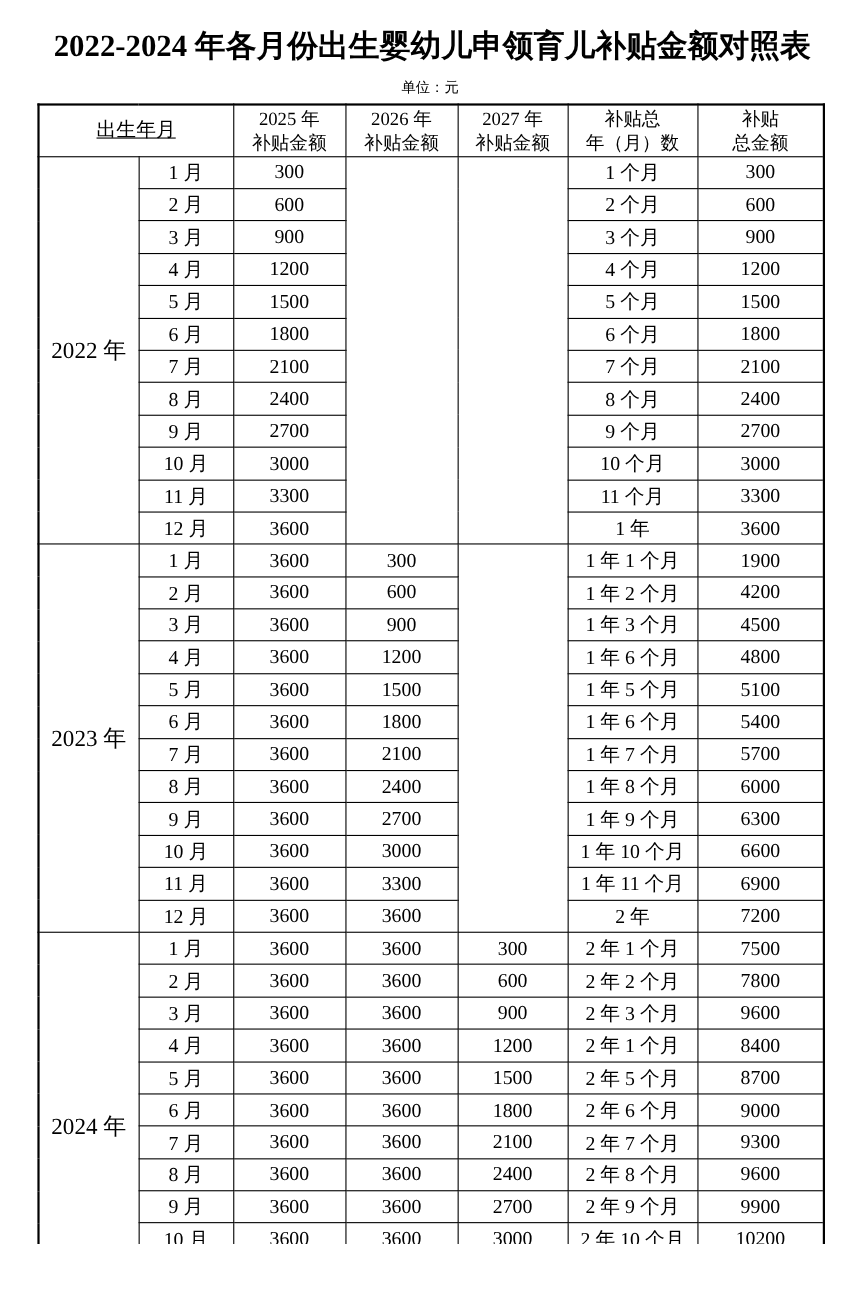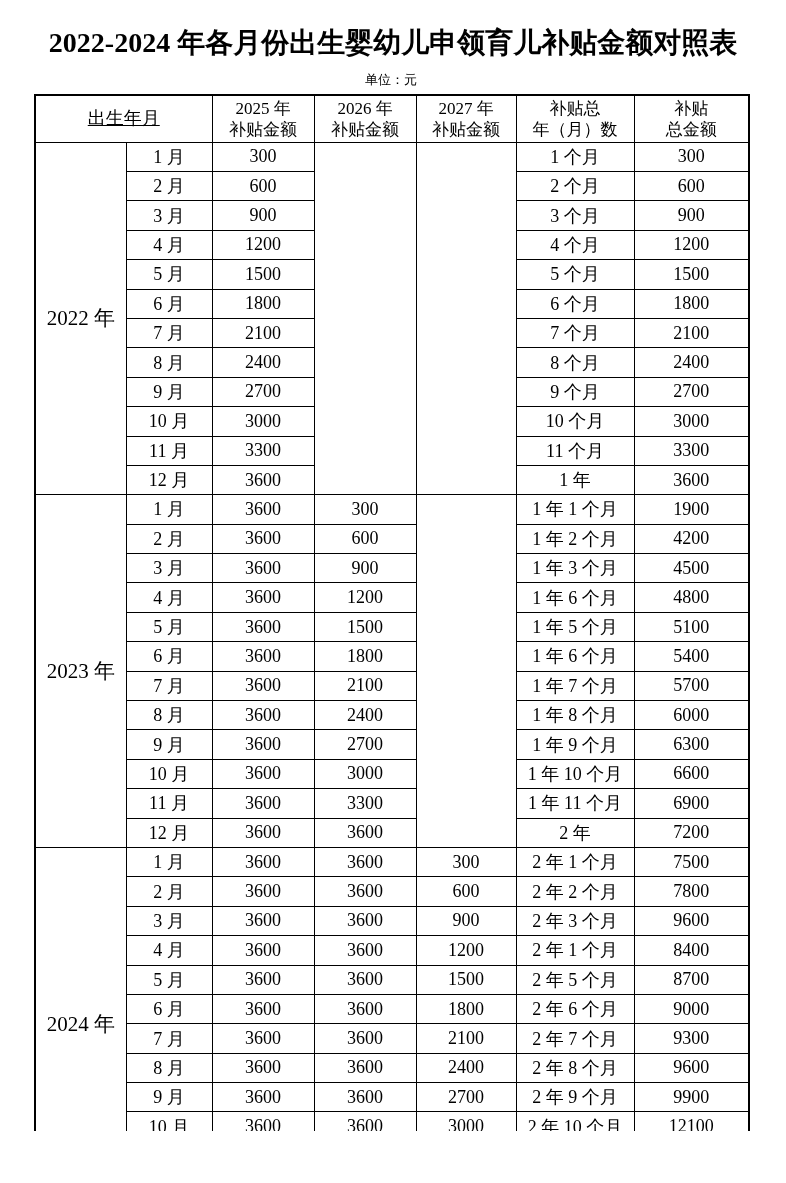--- a/index.html
+++ b/index.html
@@ -344,7 +344,7 @@
           <td>3600</td>
           <td>3000</td>
           <td>2 年 10 个月</td>
-          <td>12100</td>
+          <td>10200</td>
         </tr>
         <tr>
           <td>11 月</td>

